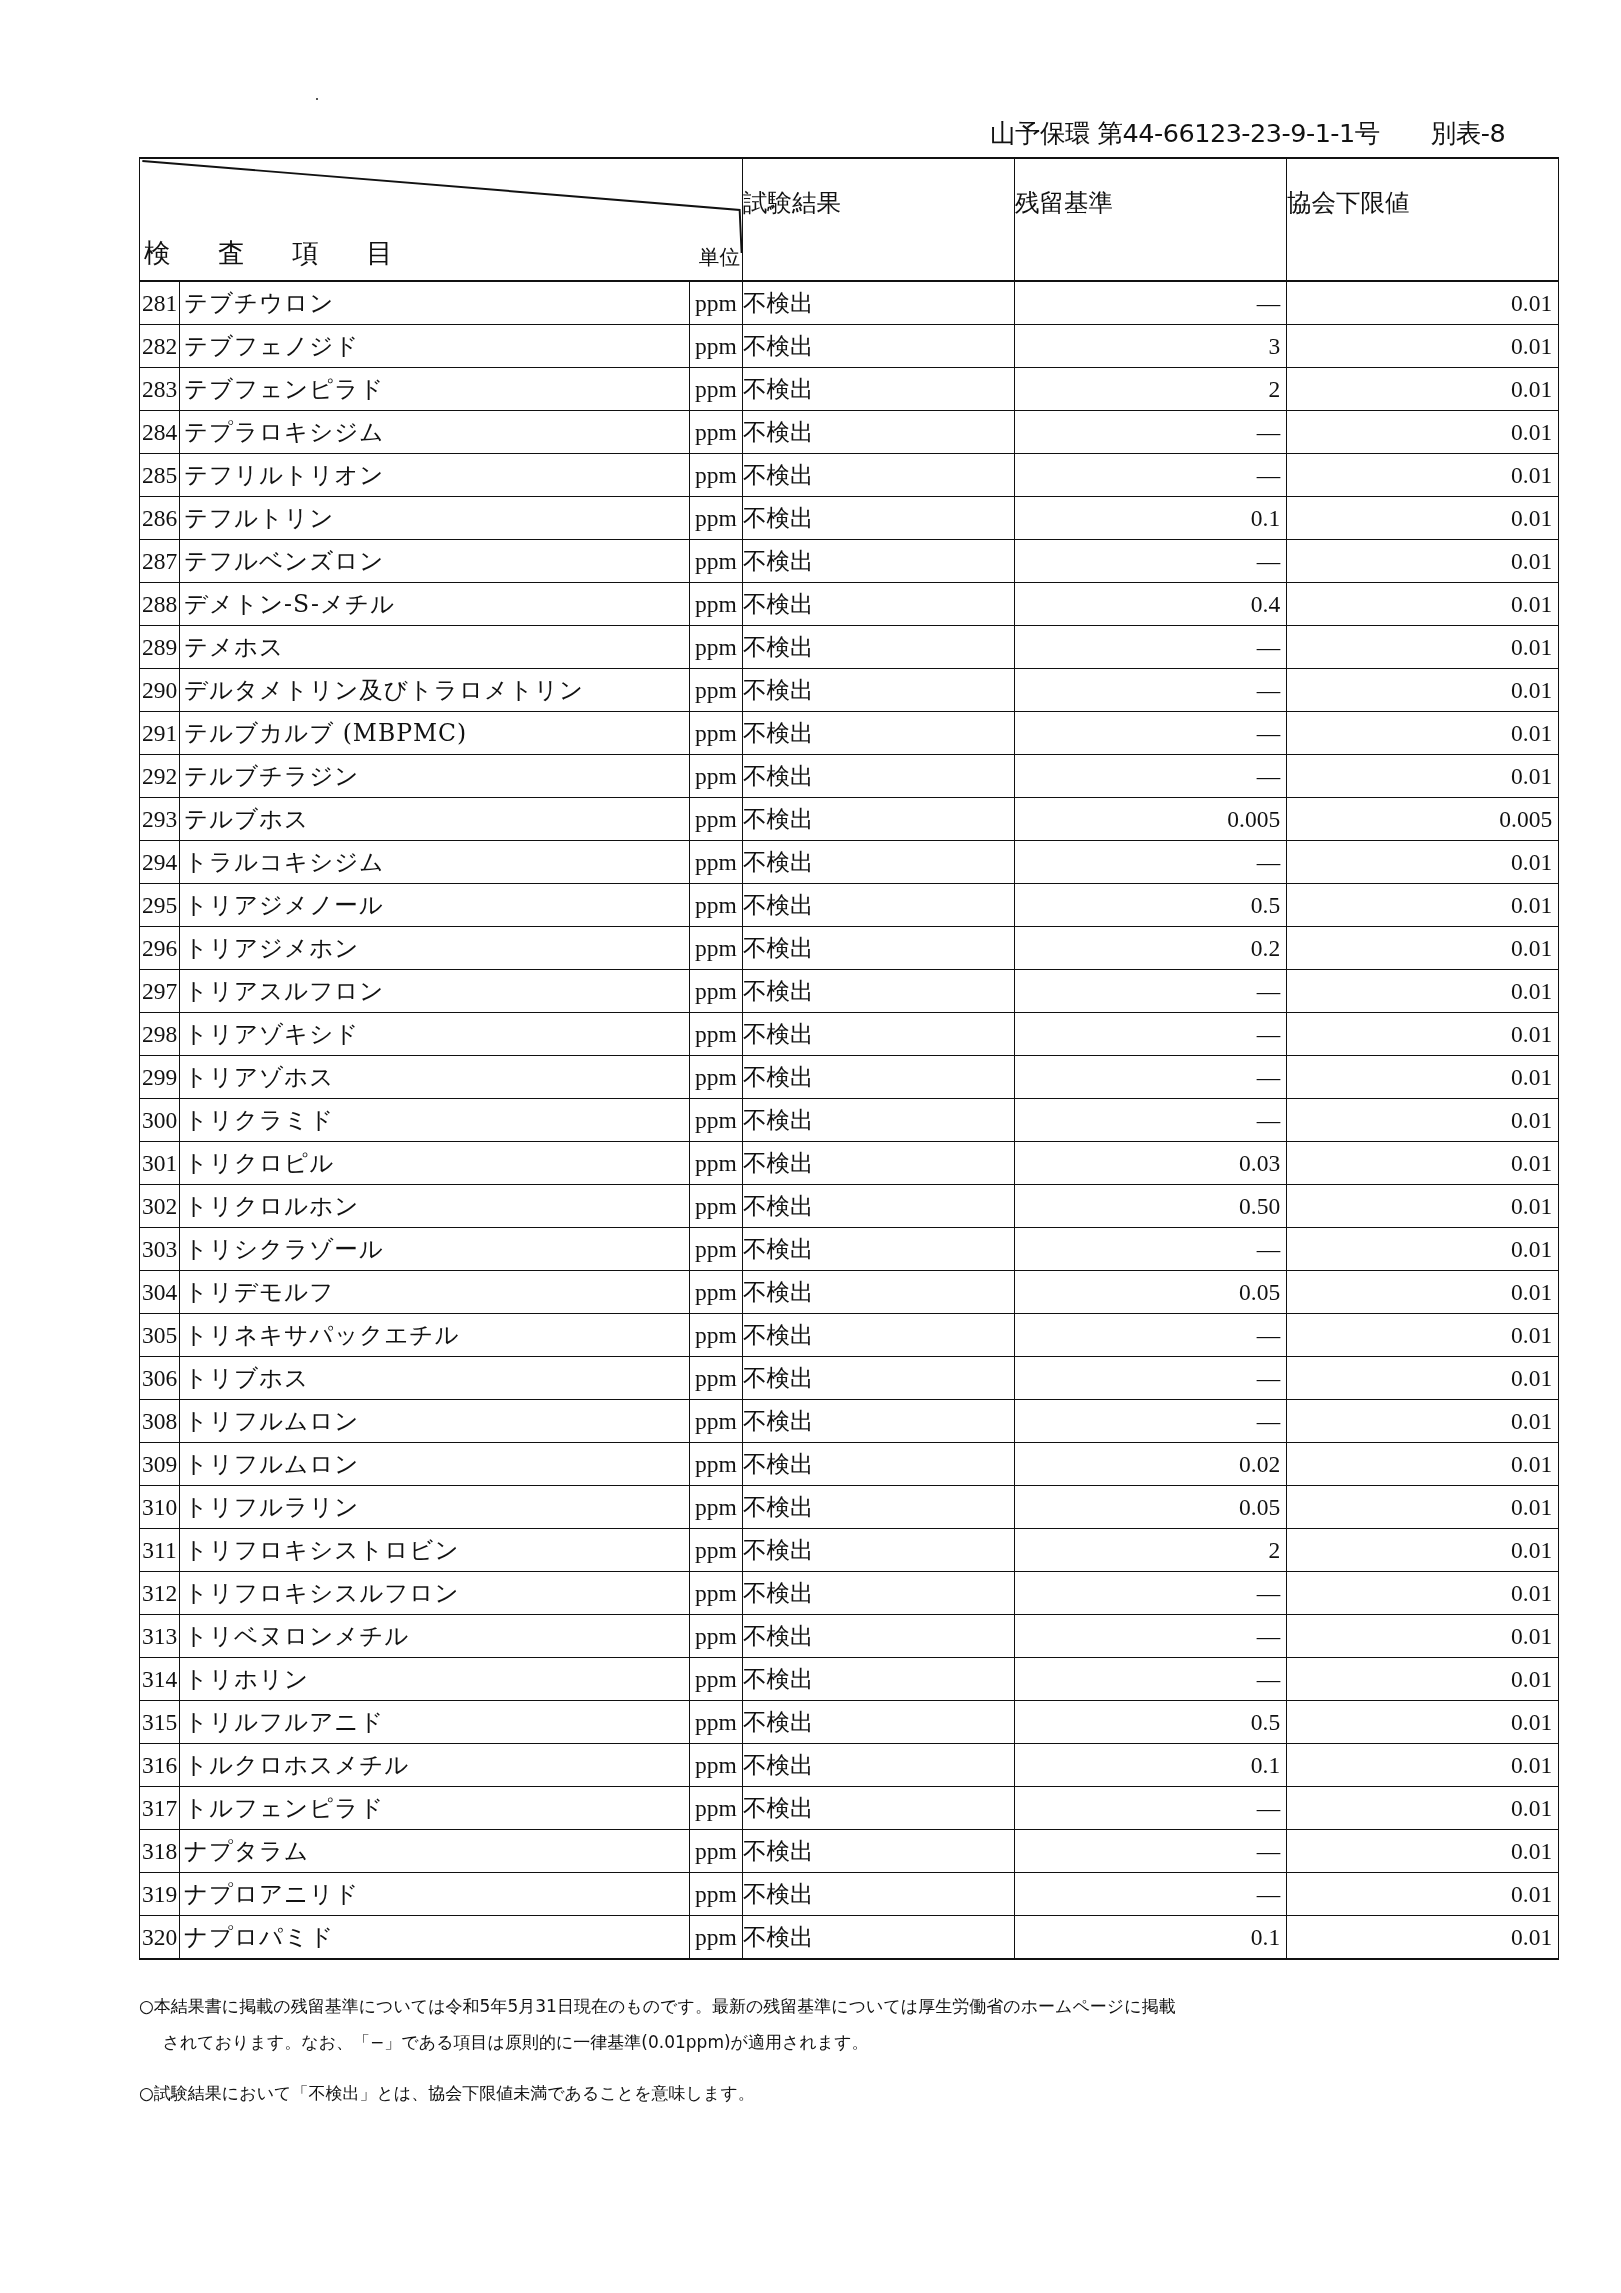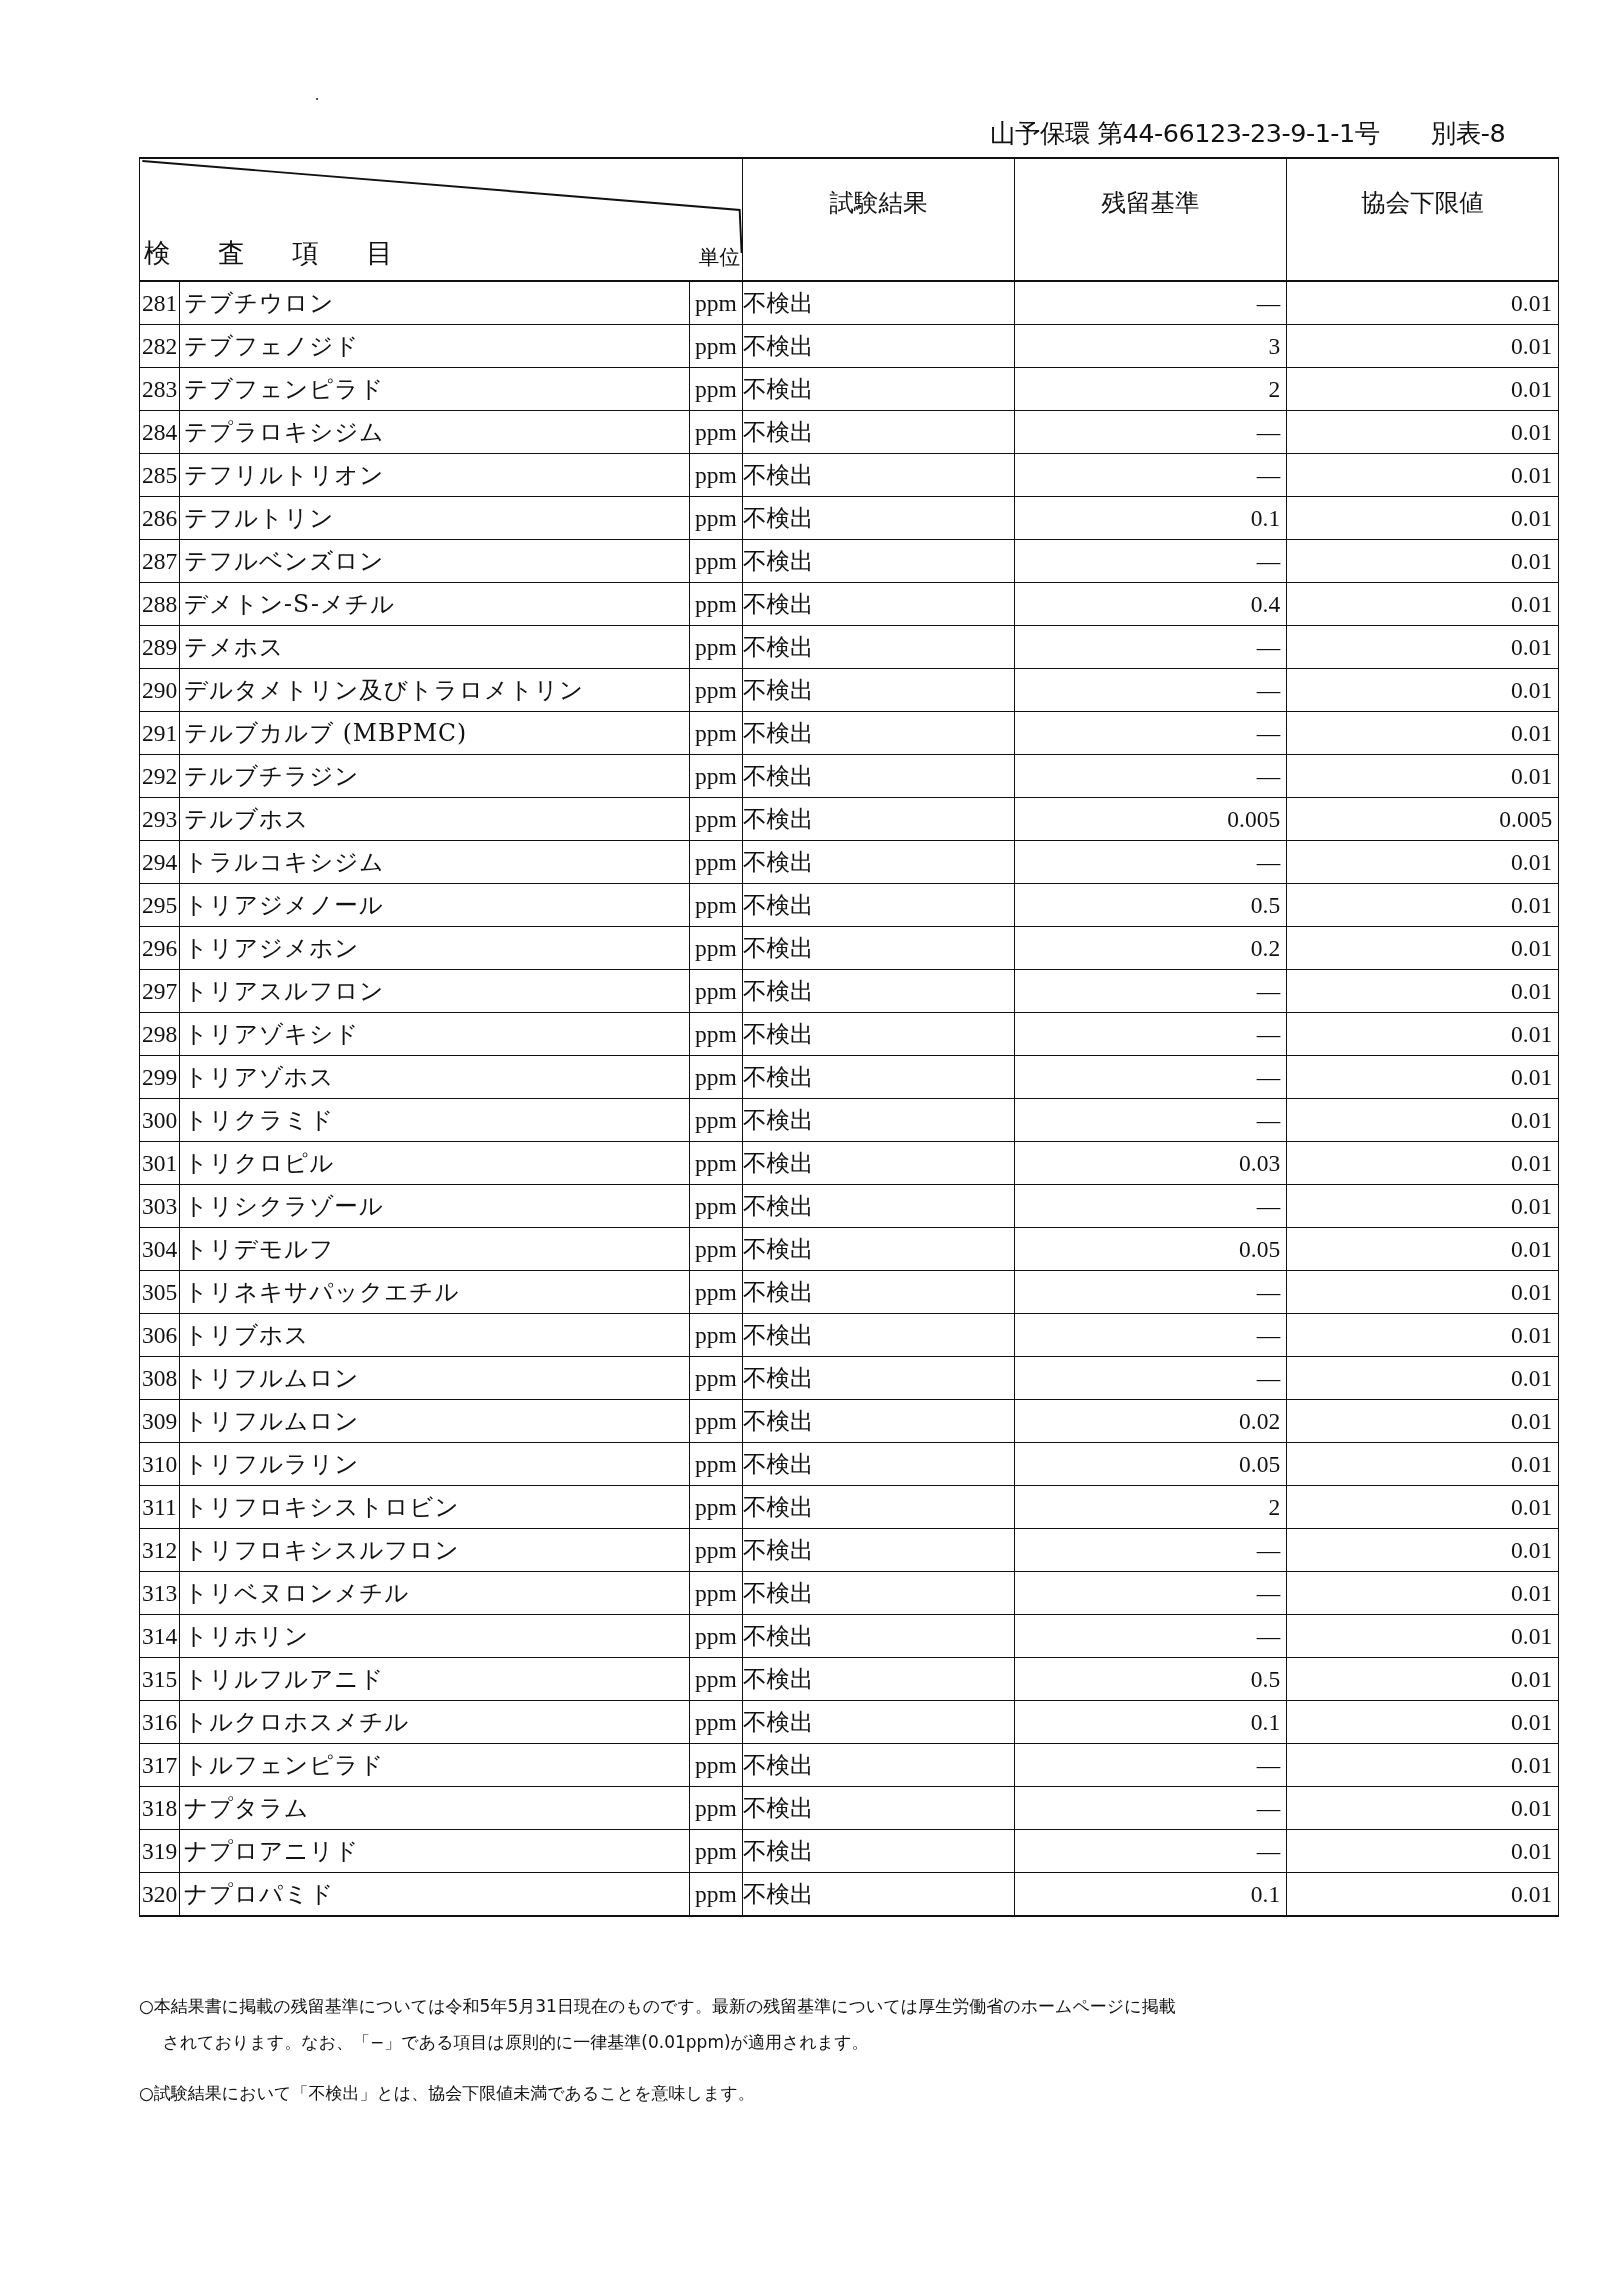--- a/index.html
+++ b/index.html
@@ -21,7 +21,7 @@
   th.h-item .h-label { position: absolute; left: 3.9px; bottom: 9.8px; font-family: "DejaVu Serif", serif;
                        font-size: 26.5px; letter-spacing: 19.6px; margin-top: 30px; }
   th.h-item .h-unit { position: absolute; right: 2px; bottom: 9.8px; font-size: 20.6px; }
-  th.h-col { text-align: center; padding-top: 27.4px !important; border-left: 2.9px solid #111; }
+  th.h-col { text-align: left; padding-top: 27.4px !important; border-left: 2.9px solid #111; }
   th.h-last { border-right: 2.9px solid #111; }
 
   table.main tbody td { height: 42px; font-size: 23.5px; vertical-align: middle; }

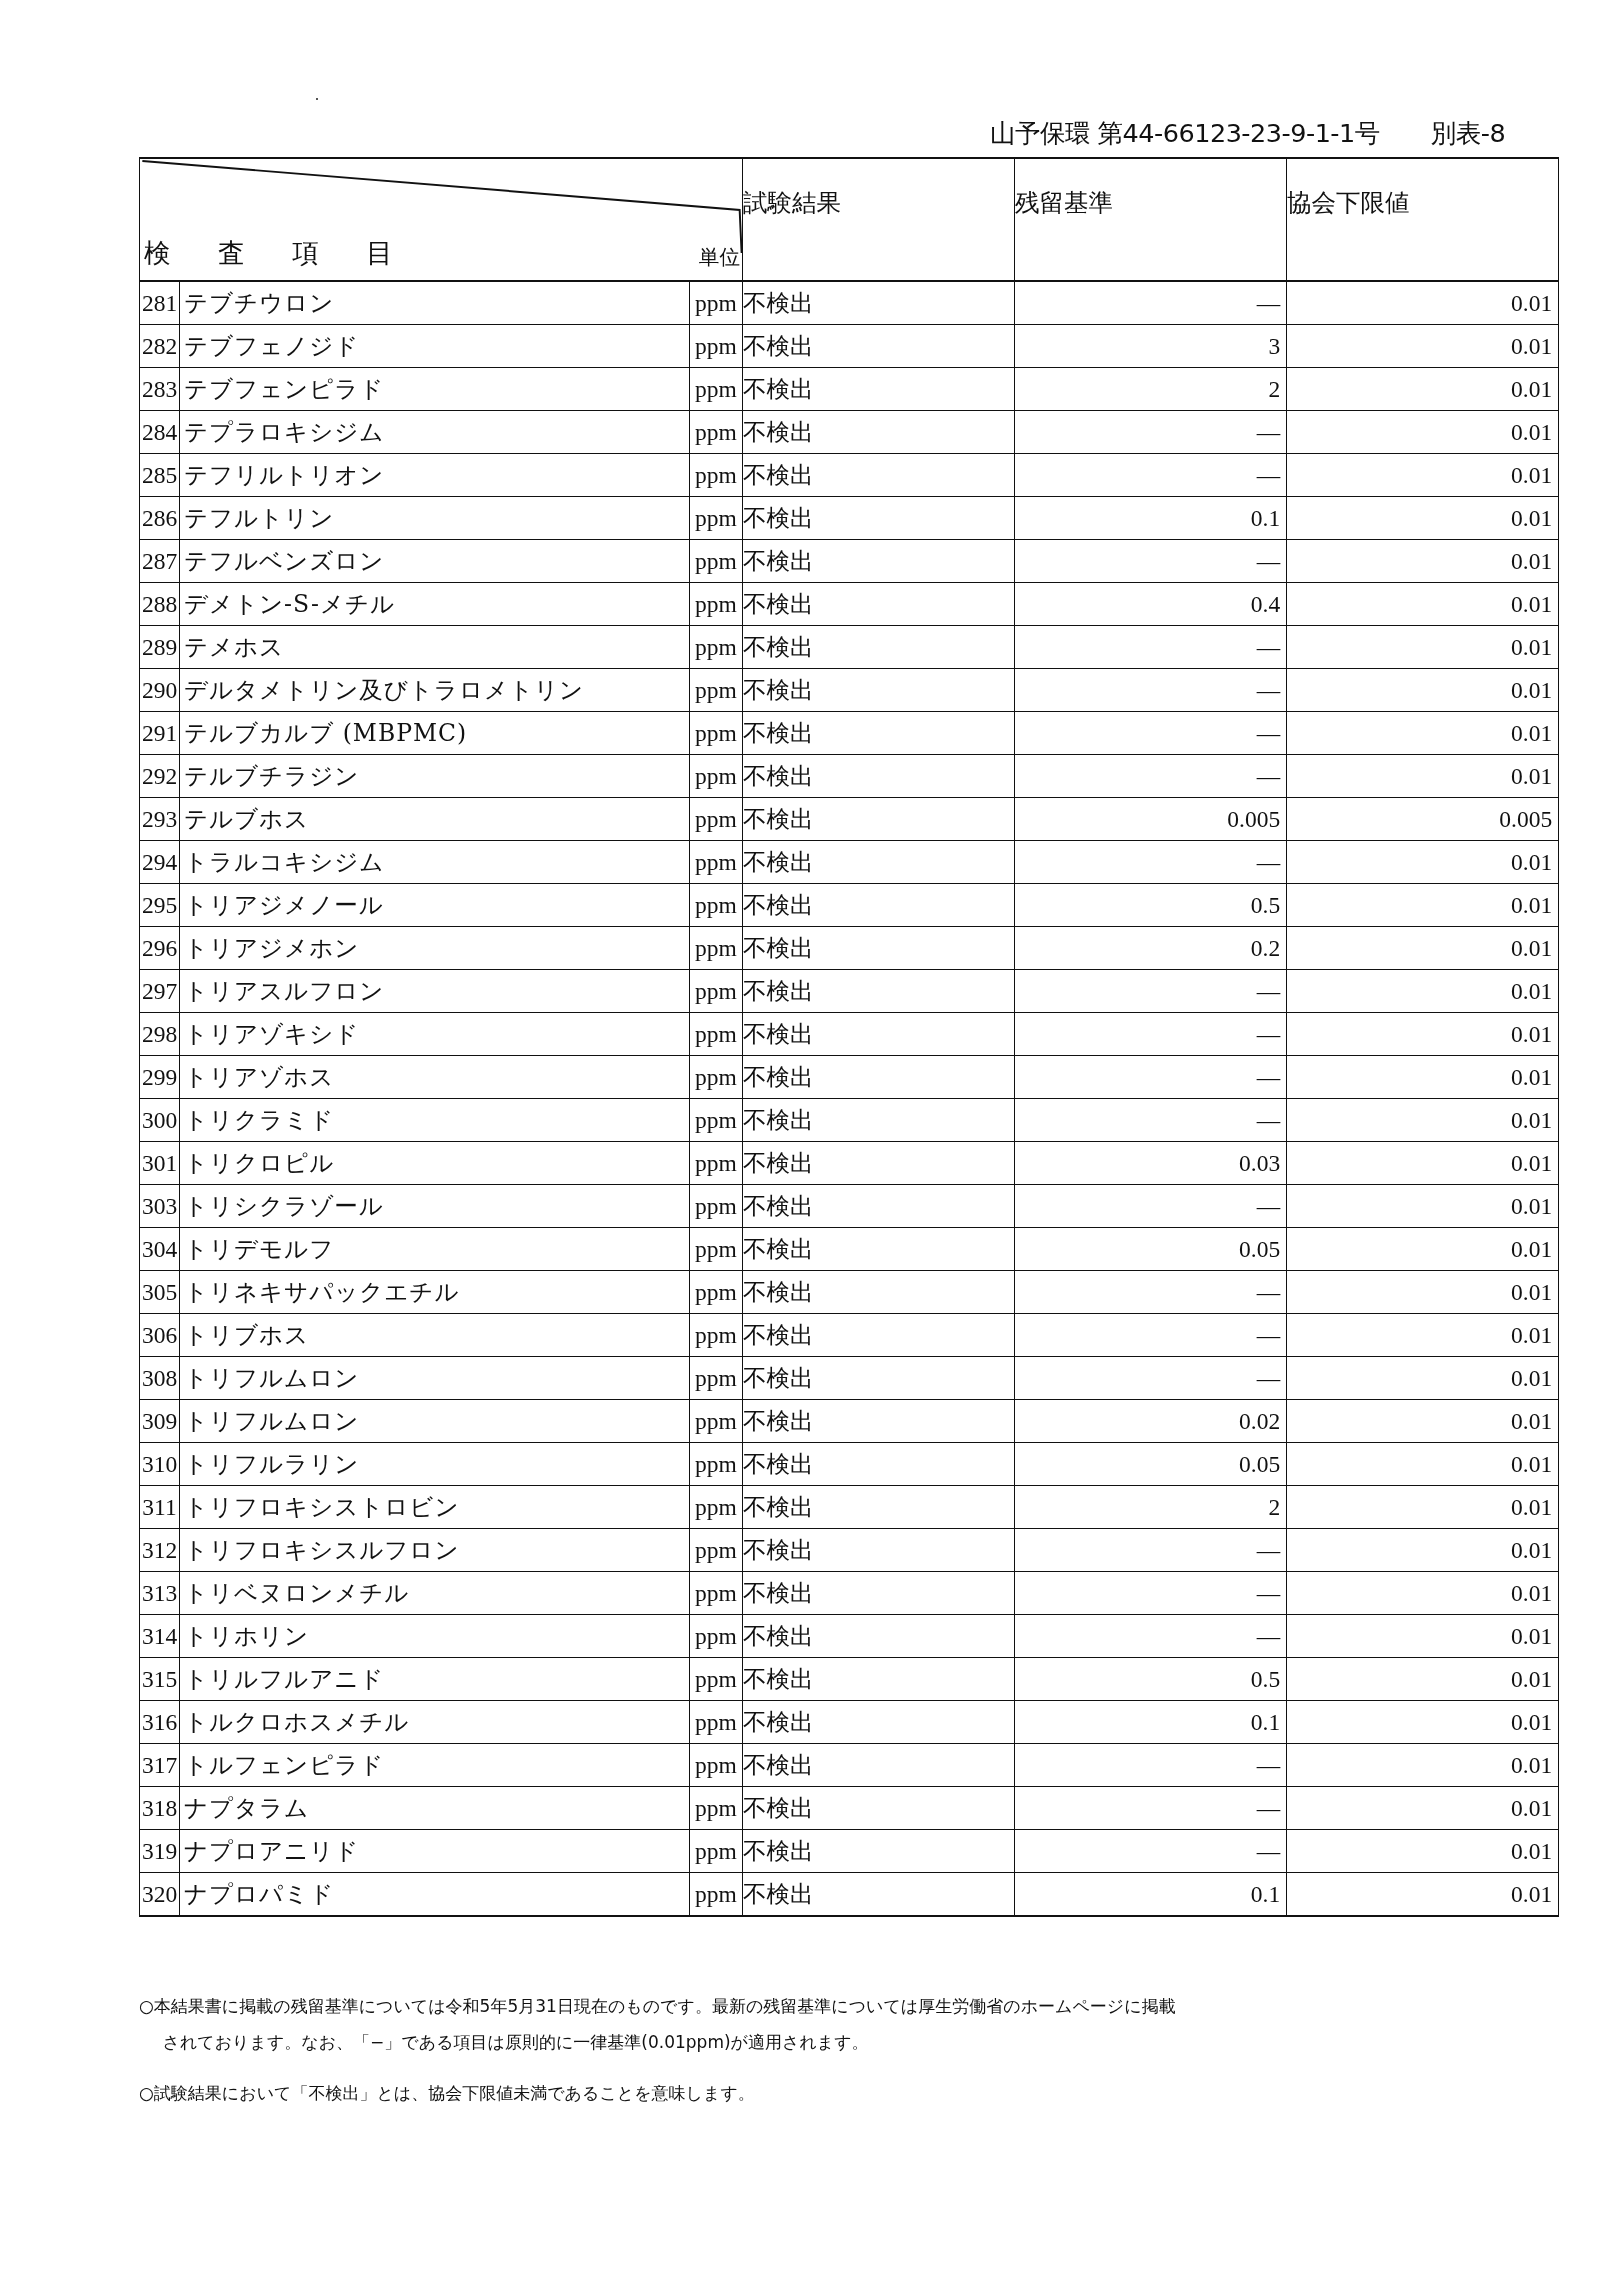--- a/index.html
+++ b/index.html
@@ -245,6 +245,14 @@
         <td class="c-min">0.01</td>
       </tr>
       <tr>
+        <td class="c-no">302</td>
+        <td class="c-name">トリクロルホン</td>
+        <td class="c-unit">ppm</td>
+        <td class="c-result">不検出</td>
+        <td class="c-std">0.50</td>
+        <td class="c-min">0.01</td>
+      </tr>
+      <tr>
         <td class="c-no">303</td>
         <td class="c-name">トリシクラゾール</td>
         <td class="c-unit">ppm</td>

